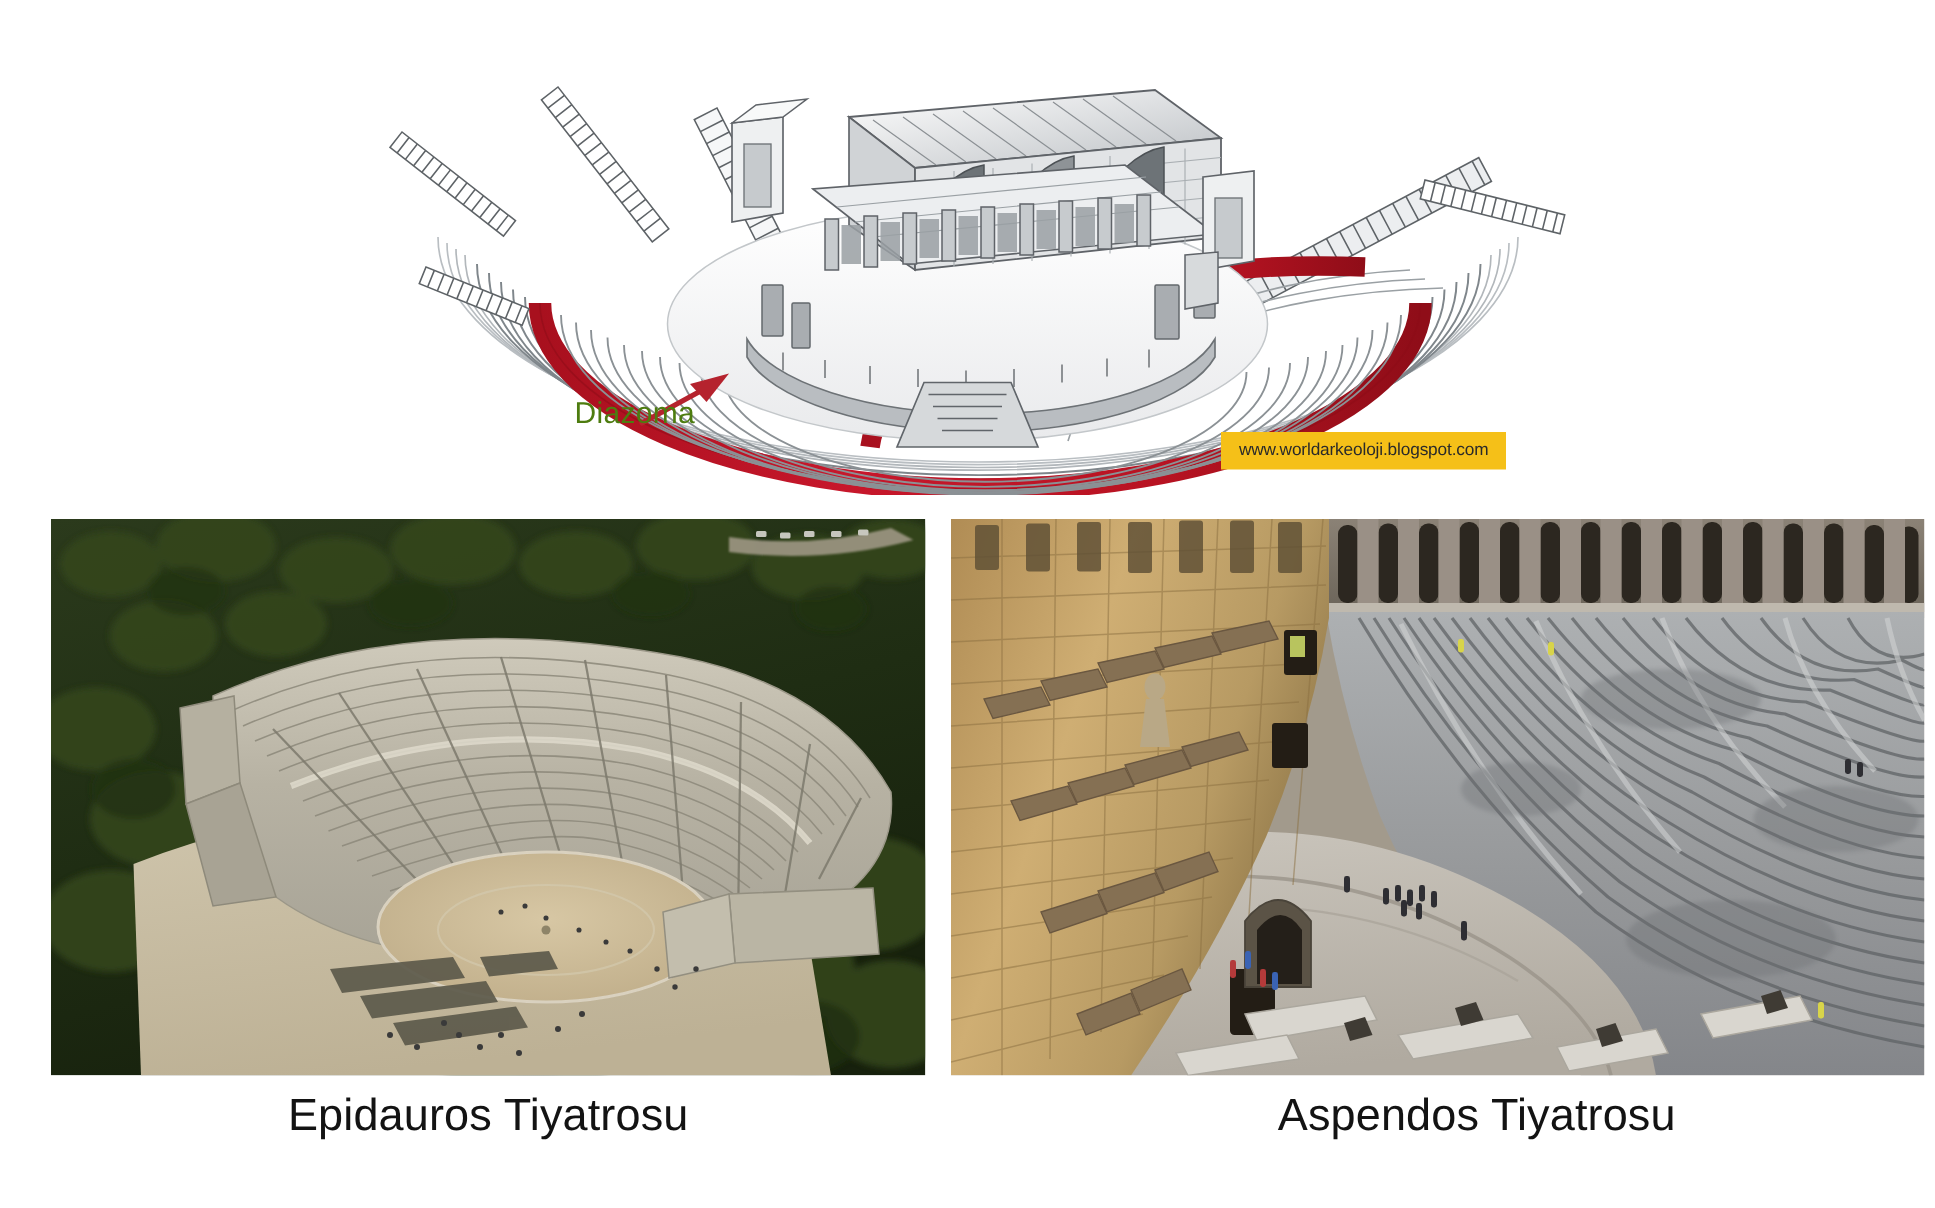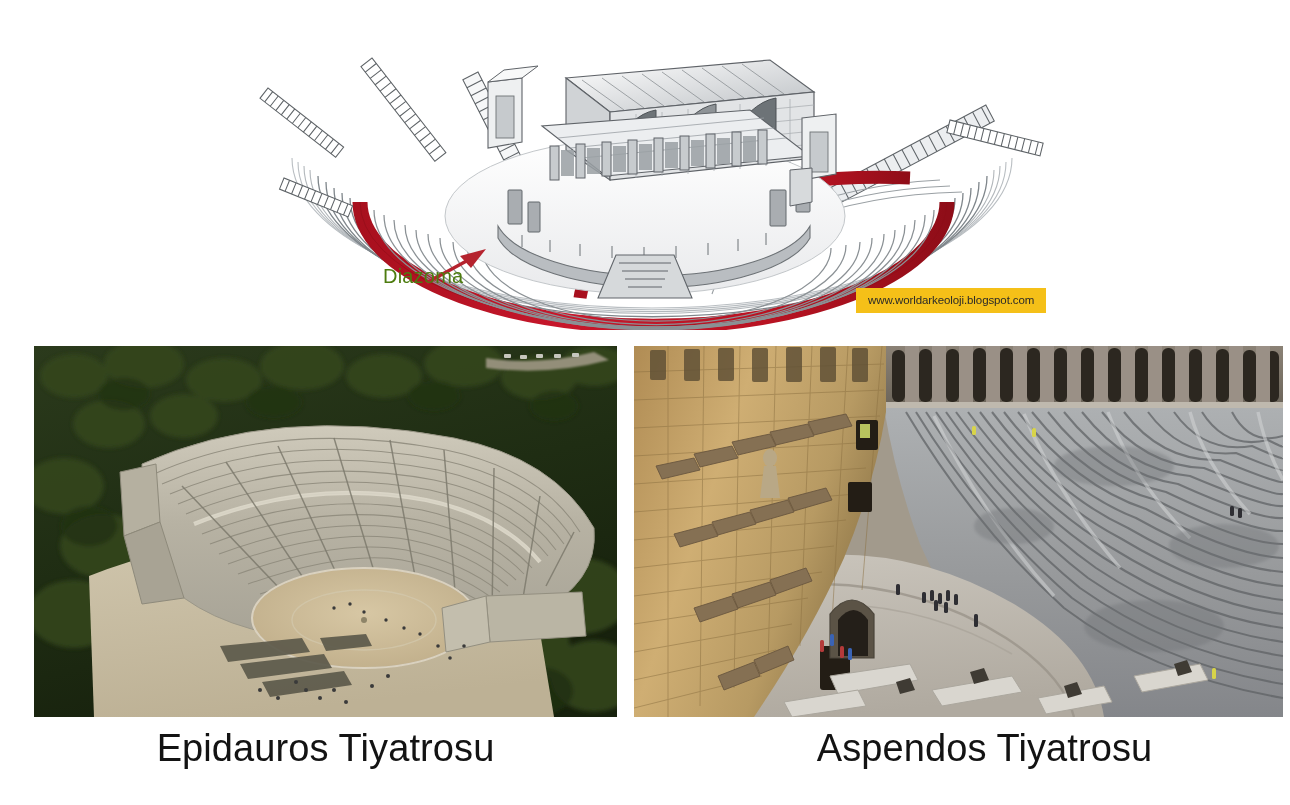--- a/index.html
+++ b/index.html
@@ -40,7 +40,7 @@
 
   #watermark {
     position: absolute;
-    left: 606px;
+    left: 564px;
     top: 258px;
     background: #F5C018;
     color: #2a2a2a;

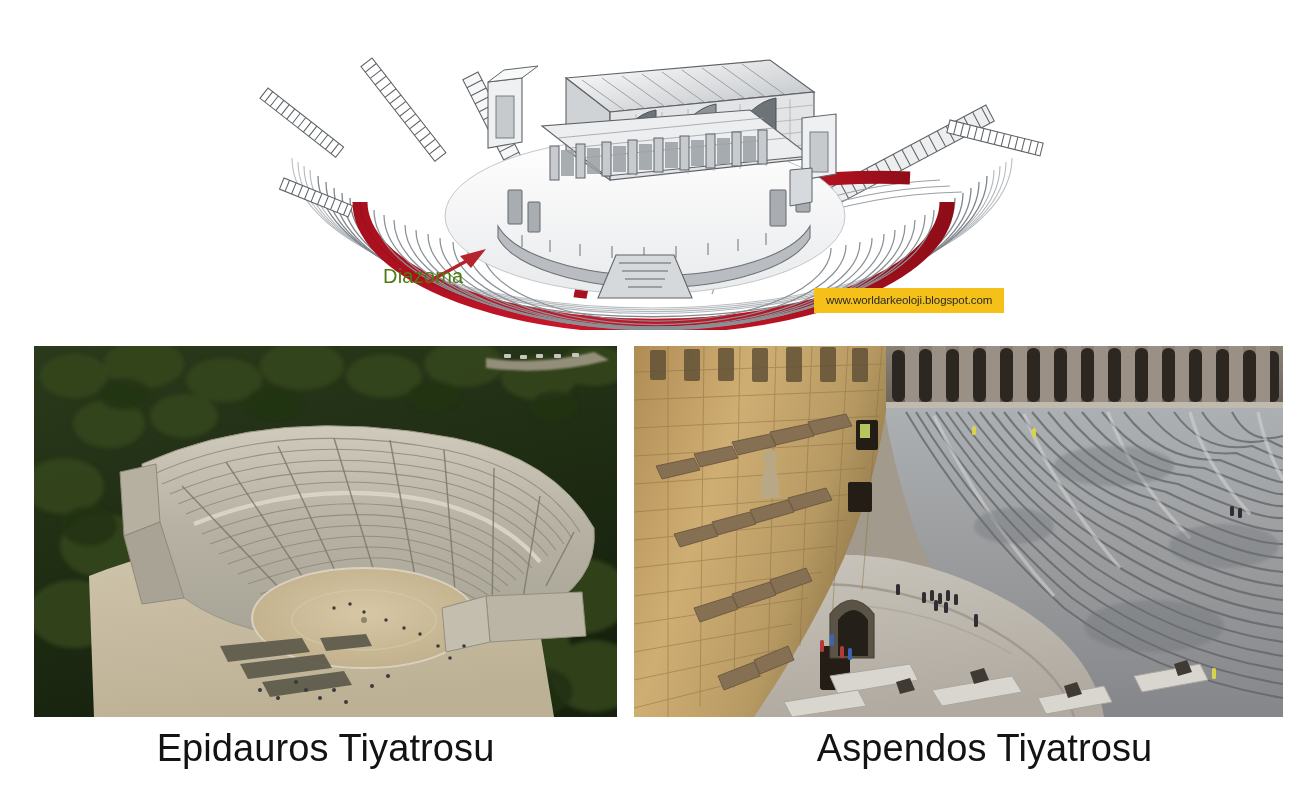--- a/index.html
+++ b/index.html
@@ -74,7 +74,7 @@
   .caption {
     position: absolute;
     top: 727px;
-    font-size: 38px;
+    font-size: 30px;
     color: #131313;
     font-family: "Liberation Sans", sans-serif;
     text-align: center;

